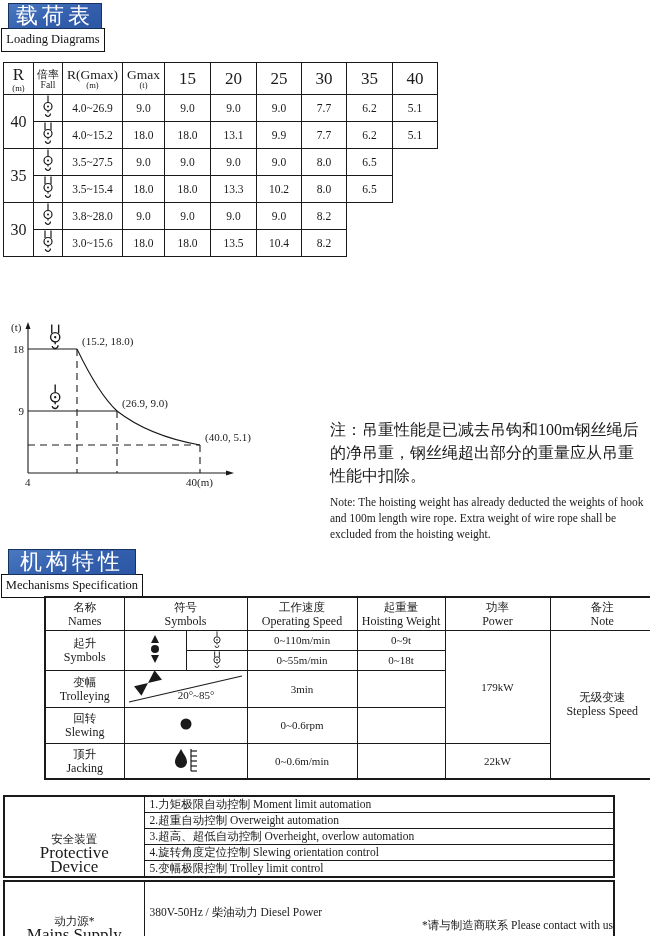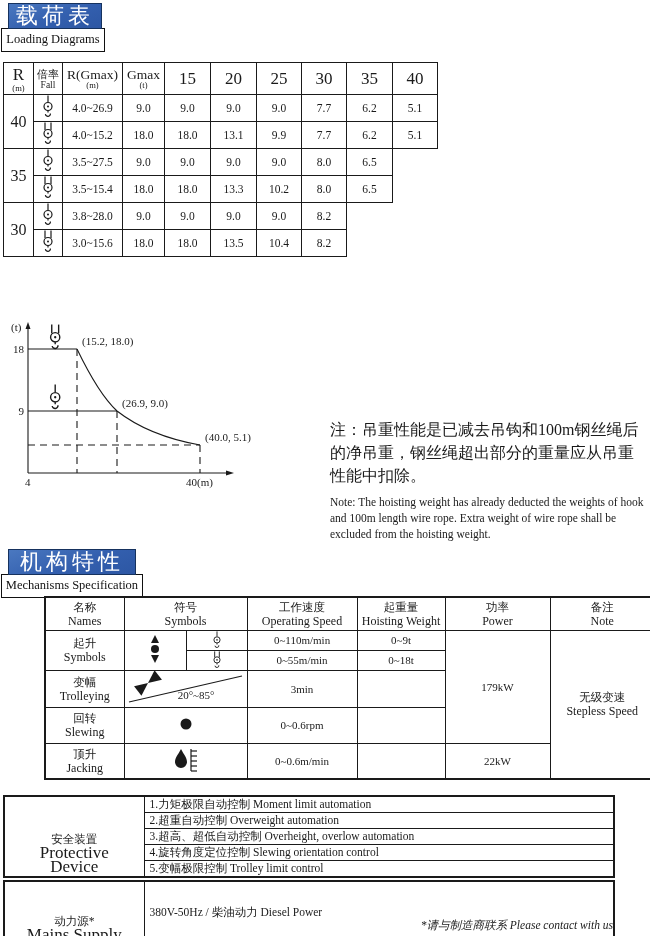--- a/index.html
+++ b/index.html
@@ -414,6 +414,6 @@
 </tbody>
   </table>
 
-<div class="abs footer" style="left:313px;top:918px;width:300px;font-style:italic;">*请与制造商联系  Please contact with us</div>
+<div class="abs footer" style="left:313px;top:918px;width:300px;">*请与制造商联系  Please contact with us</div>
 
 </body></html>

